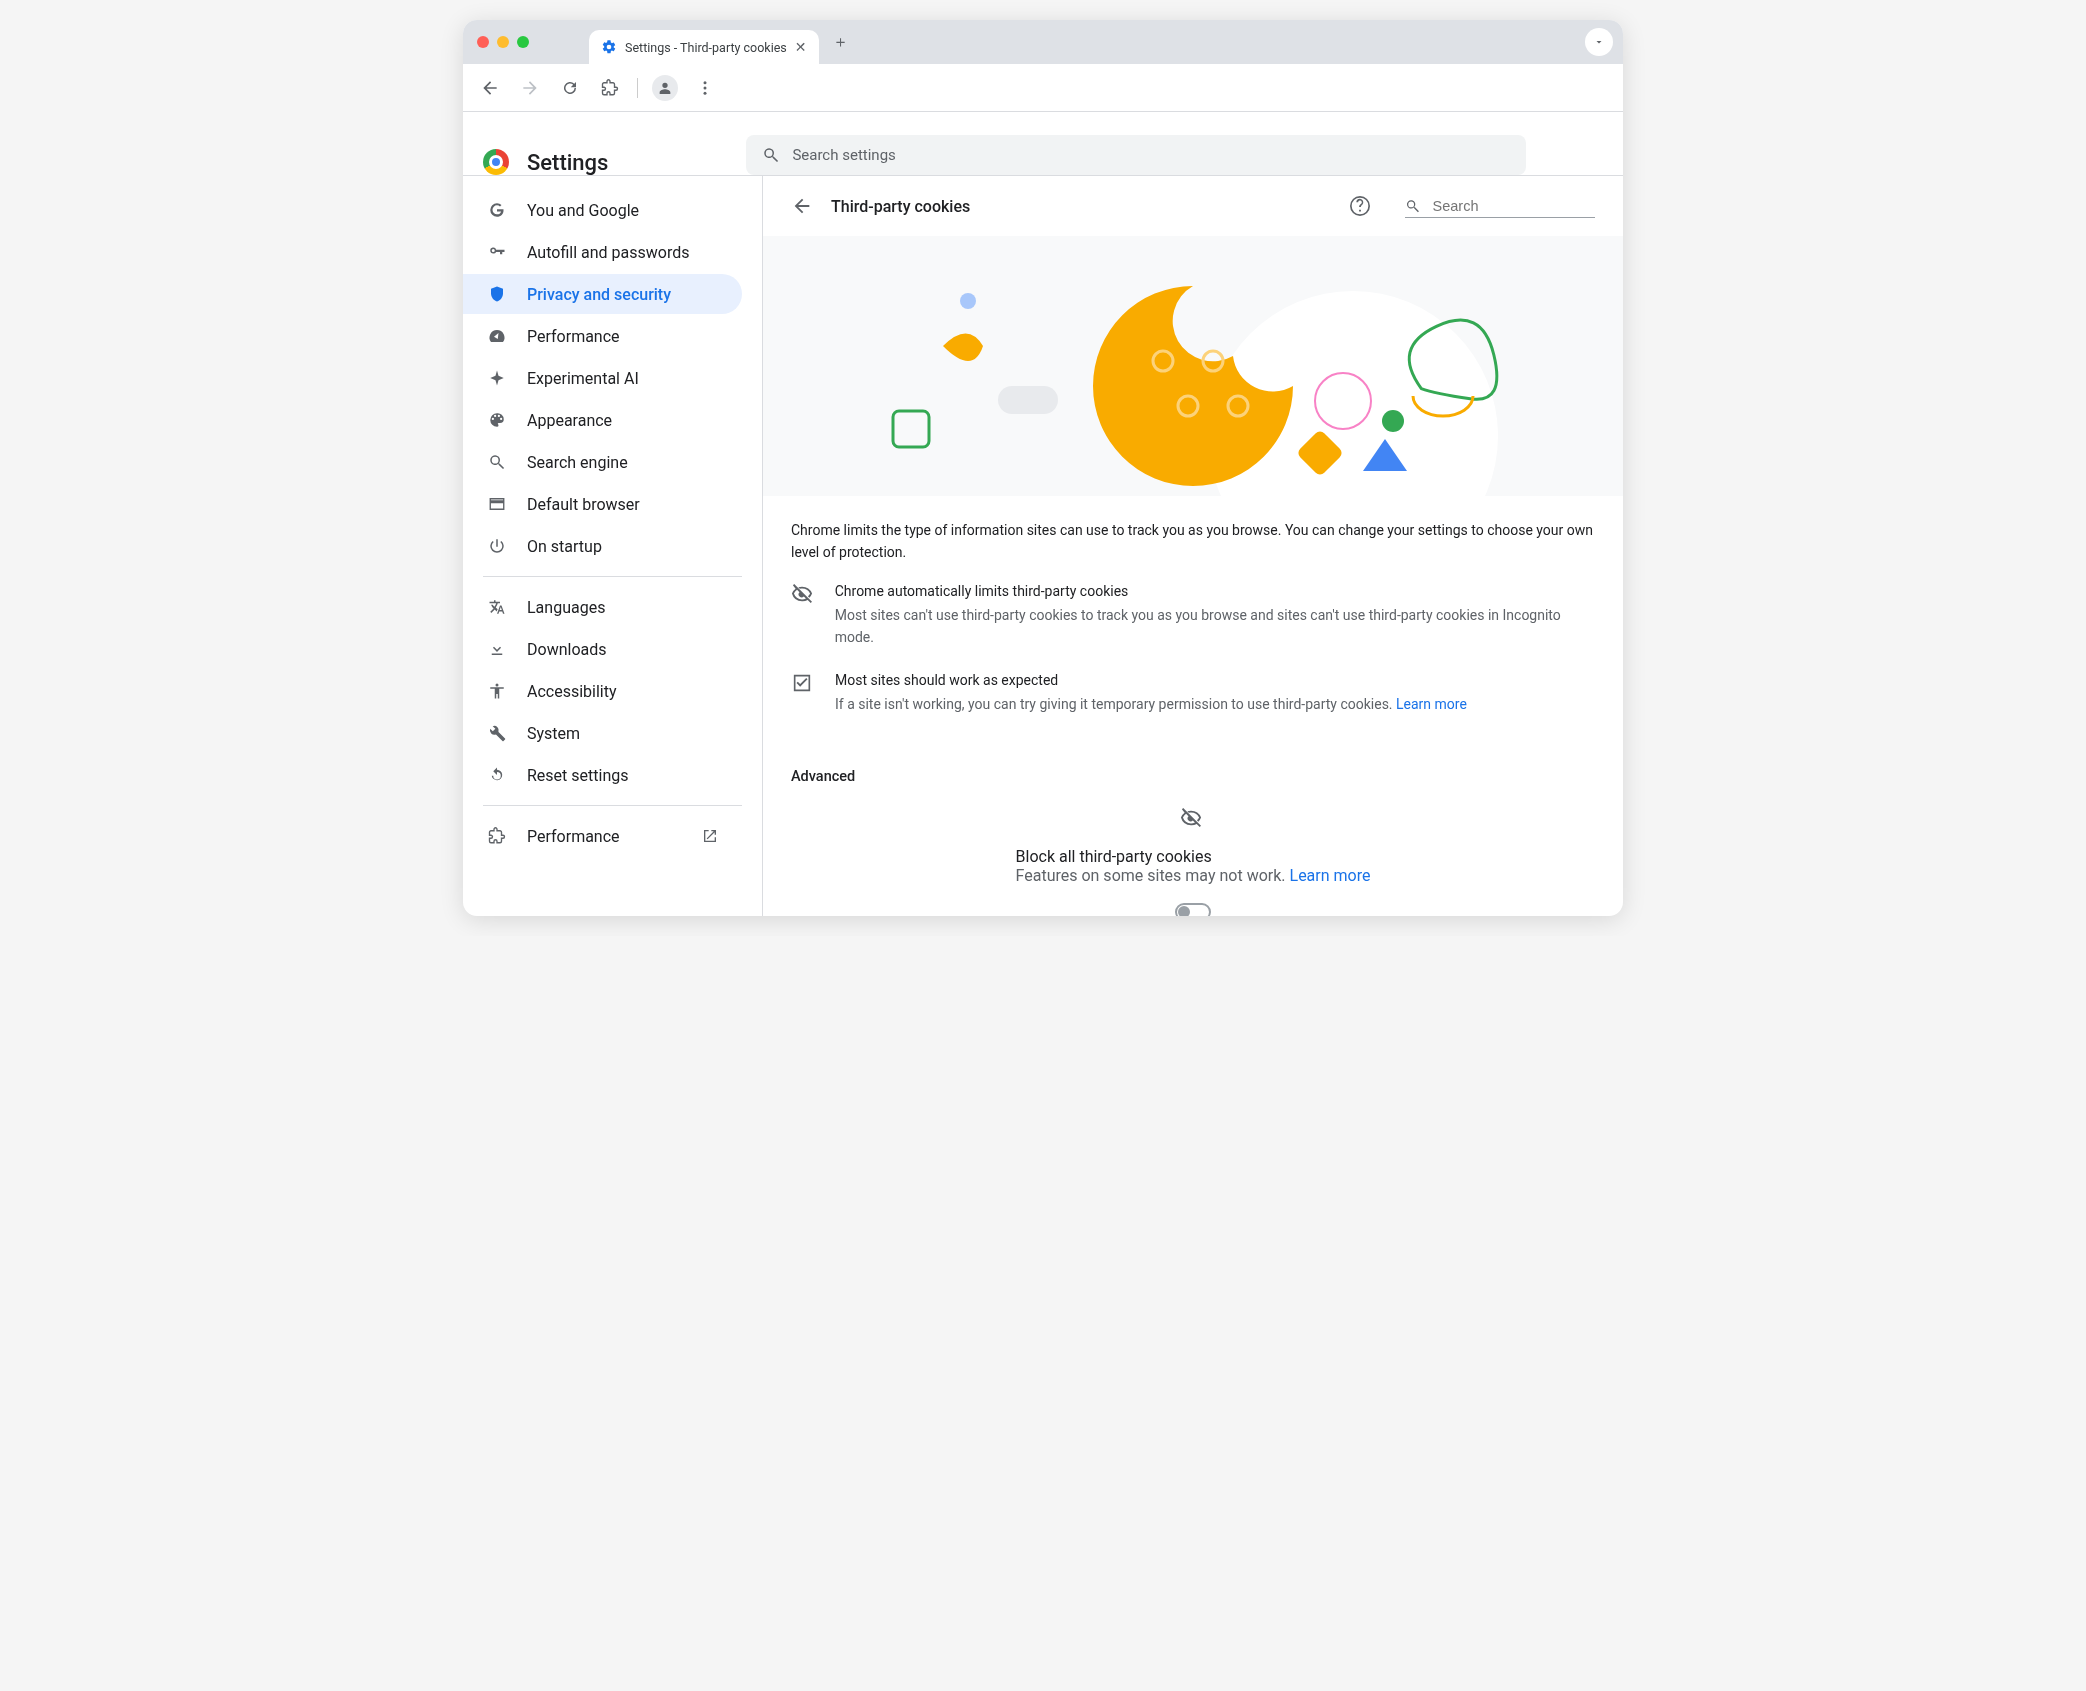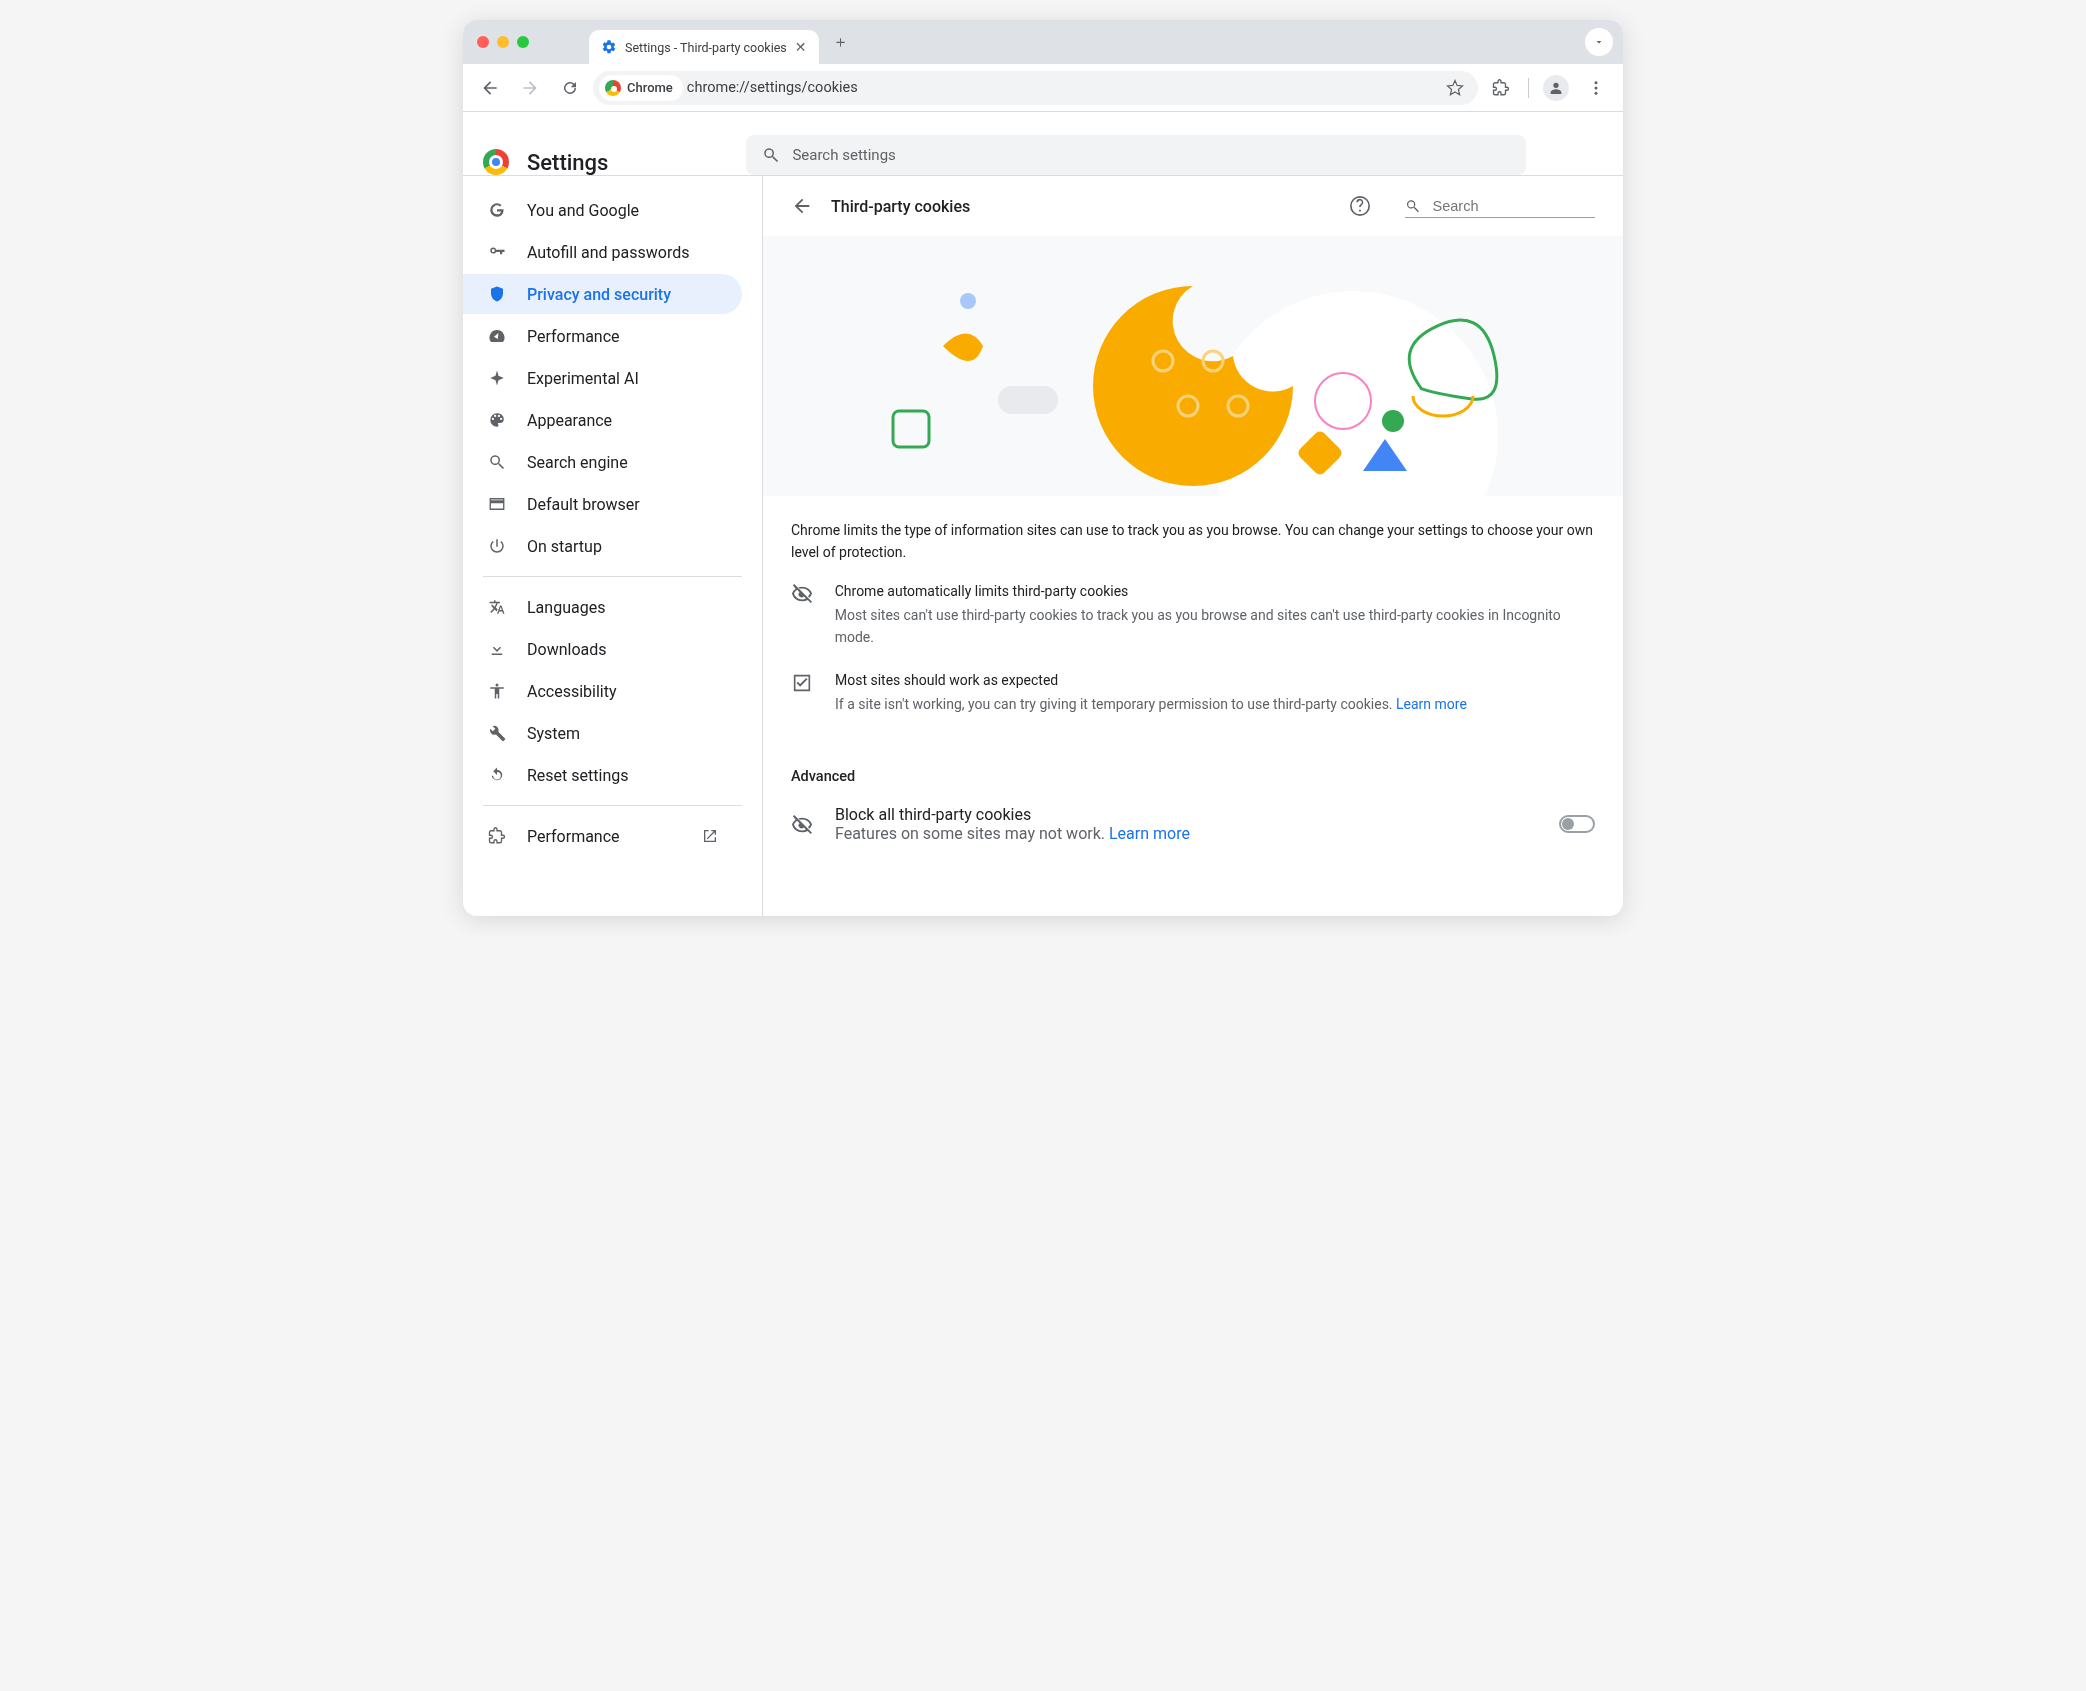--- a/index.html
+++ b/index.html
@@ -216,18 +216,6 @@
           <path fill="currentColor" d="M17.65 6.35A8 8 0 1 0 20 12h-2a6 6 0 1 1-1.76-4.24L13 11h7V4l-2.35 2.35Z"></path>
         </svg>
     </div>
-    <div class="omnibox">
-      <div class="chrome-chip">
-        <span class="chrome-logo" style="width:16px;height:16px;"></span>
-        <span>Chrome</span>
-      </div>
-      <span class="omnibox-text">chrome://settings/cookies</span>
-      <span class="omnibox-star">
-        <svg width="18" height="18" viewBox="0 0 24 24">
-            <path fill="currentColor" d="m12 17.27 6.18 3.73-1.64-7.03L22 9.24l-7.19-.61L12 2 9.19 8.63 2 9.24l5.46 4.73L5.82 21z" fill-opacity="0" stroke="currentColor" stroke-width="1.6"></path>
-          </svg>
-      </span>
-    </div>
     <div class="tb-btn">
       <svg width="18" height="18" viewBox="0 0 24 24">
           <path fill="none" stroke="currentColor" stroke-width="1.8" d="M20 11h-2V7a2 2 0 0 0-2-2h-4V3a2 2 0 1 0-4 0v2H4a2 2 0 0 0-2 2v4h2a2 2 0 1 1 0 4H2v4a2 2 0 0 0 2 2h4v-2a2 2 0 1 1 4 0v2h4a2 2 0 0 0 2-2v-4h2a2 2 0 1 0 0-4Z"></path>

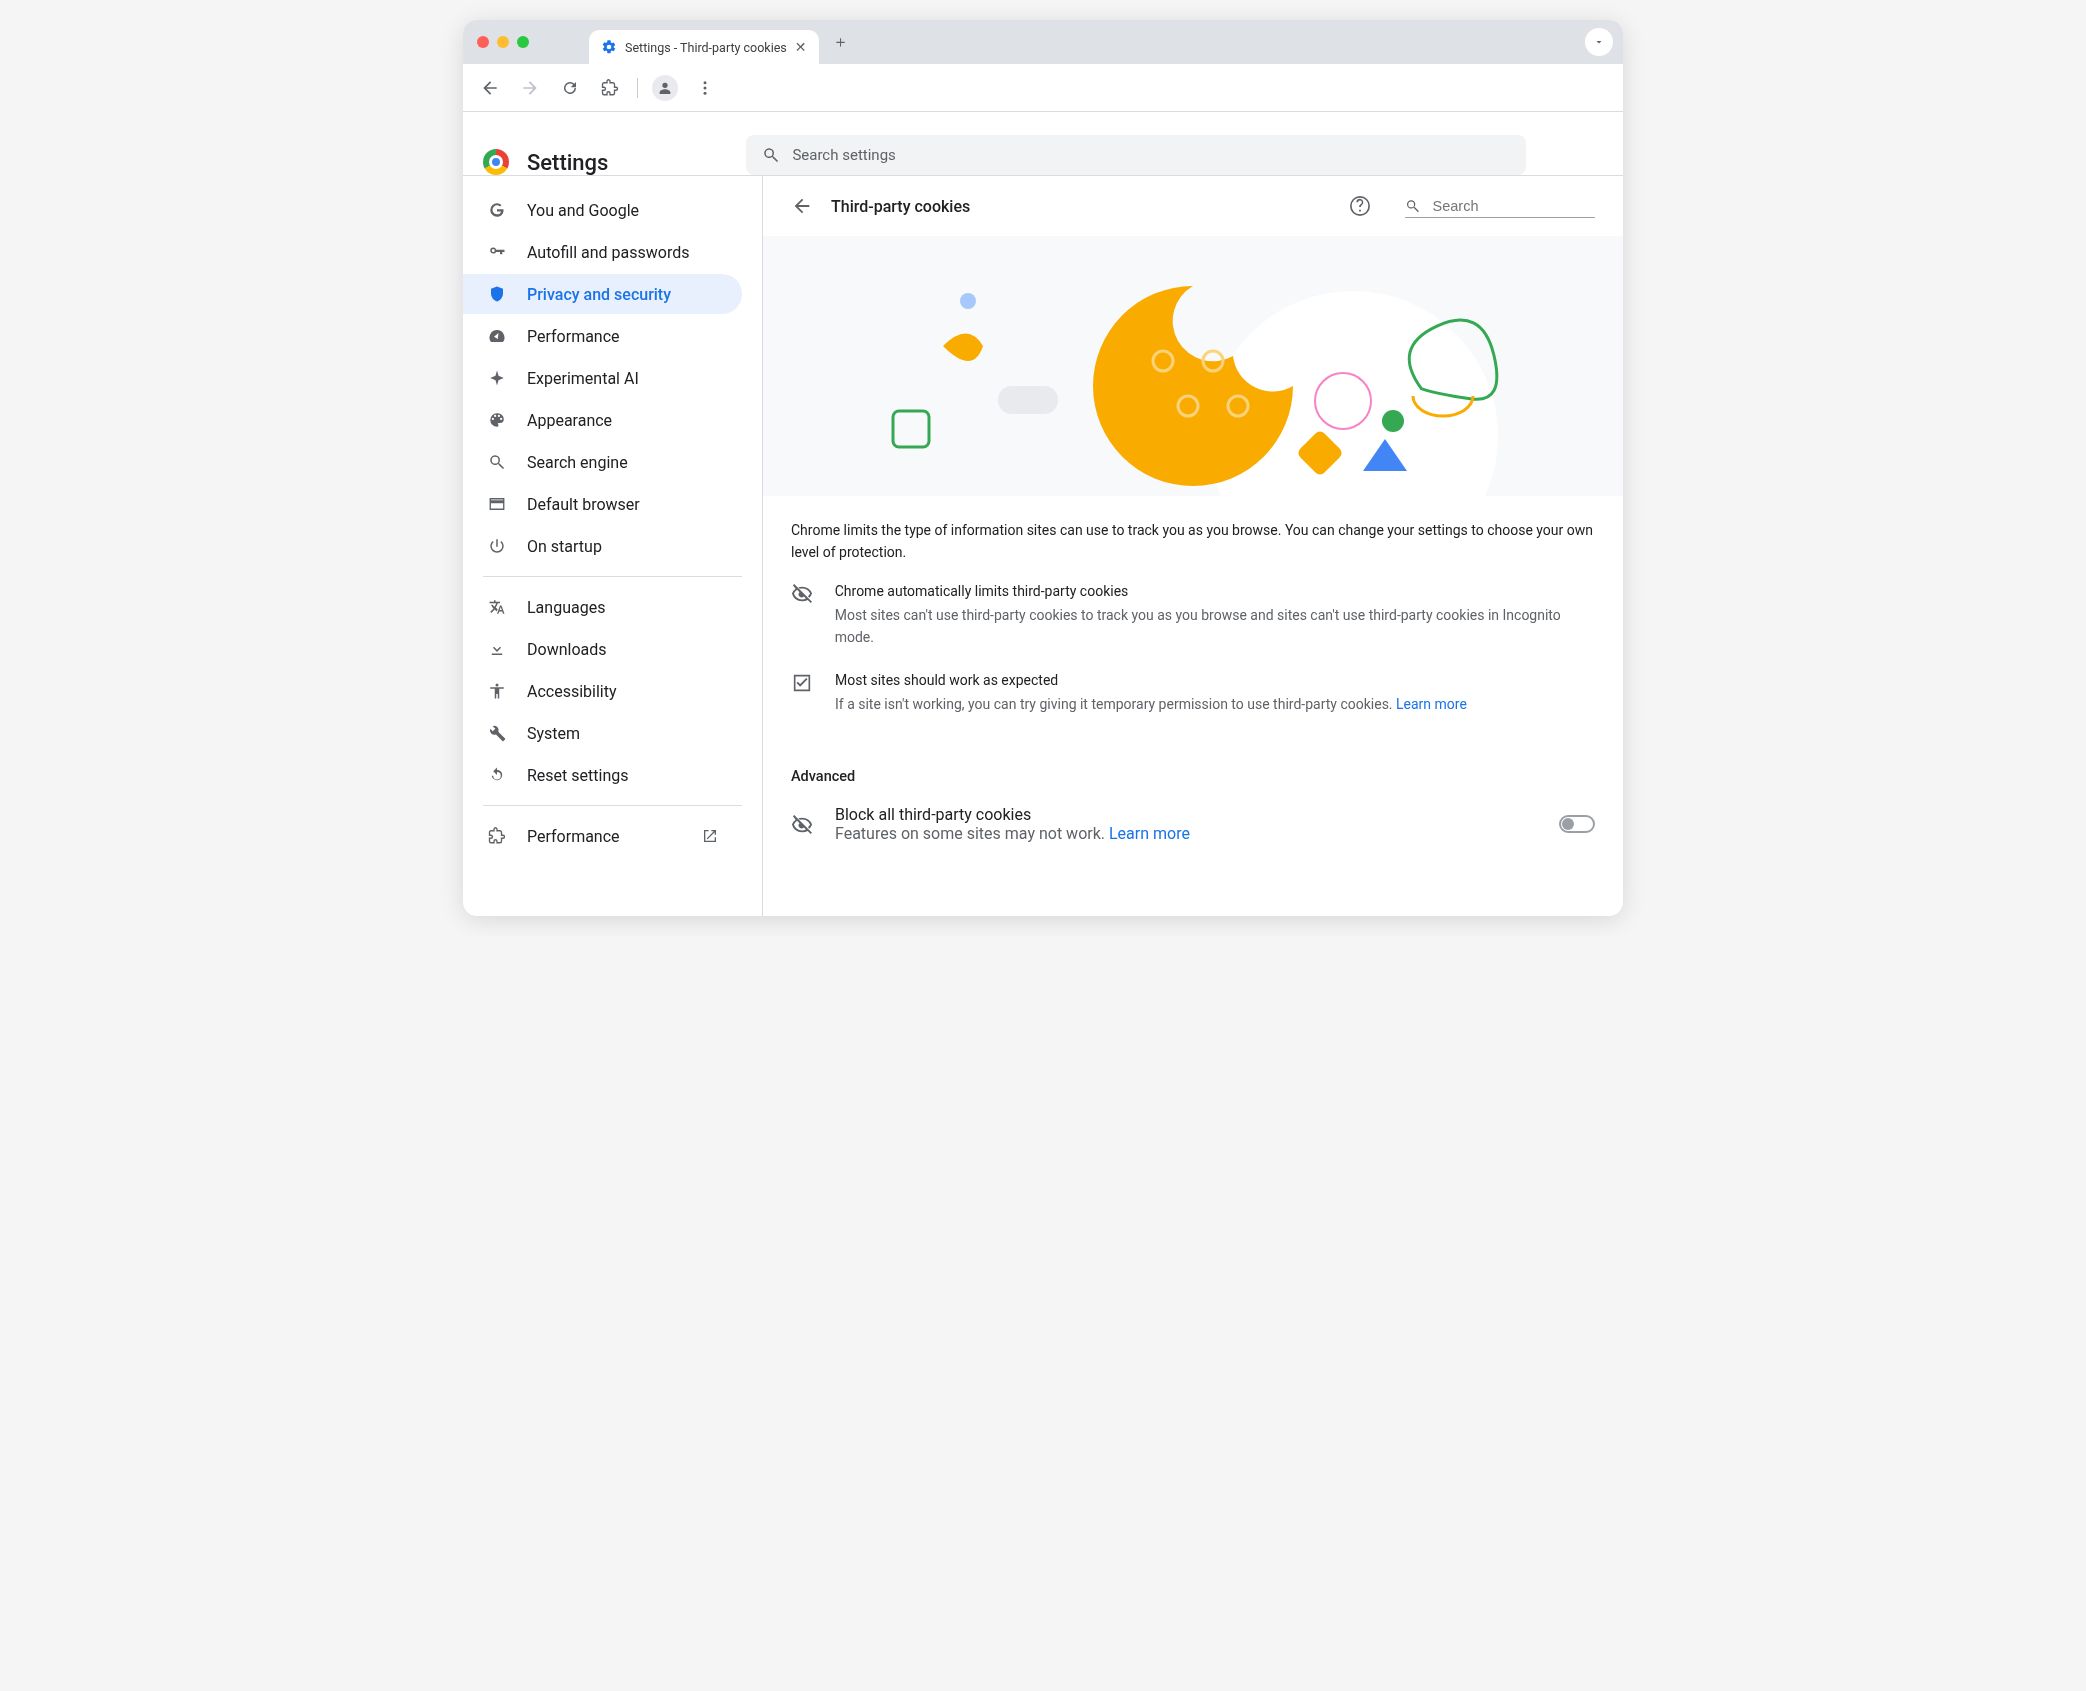--- a/index.html
+++ b/index.html
@@ -158,7 +158,7 @@
   .advanced-label { font-size: 14.5px; color: var(--text); font-weight: 500; padding: 20px 28px 6px; }
 
   .toggle-row {
-    display:flex; align-items:center; gap: 18px; padding: 14px 28px 24px;
+    display:flex; align-items:center; gap: 18px; padding: 14px 28px 24px; flex-direction: column;
   }
   .toggle-row .info { flex:1; }
   .toggle-row .title { color: var(--text); }

